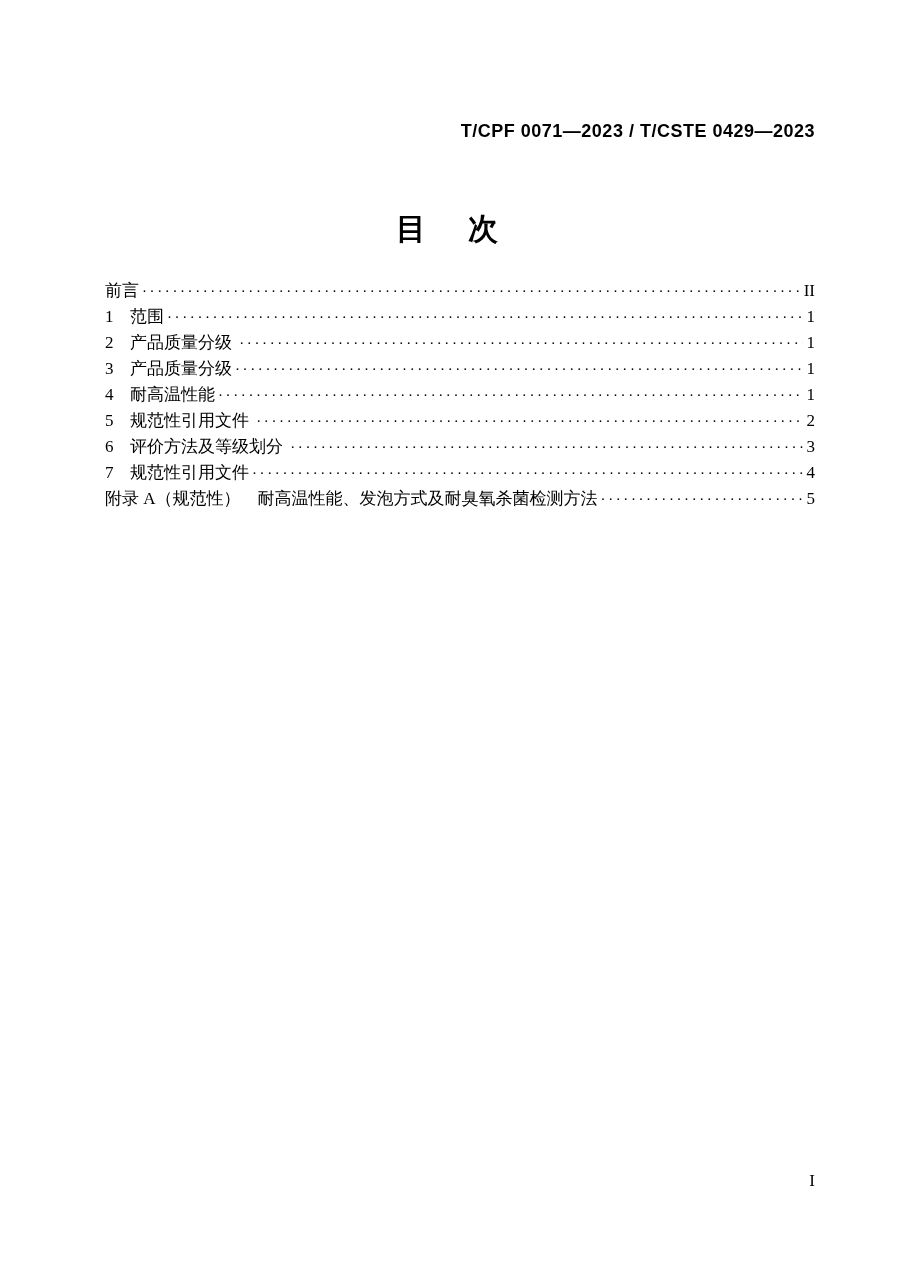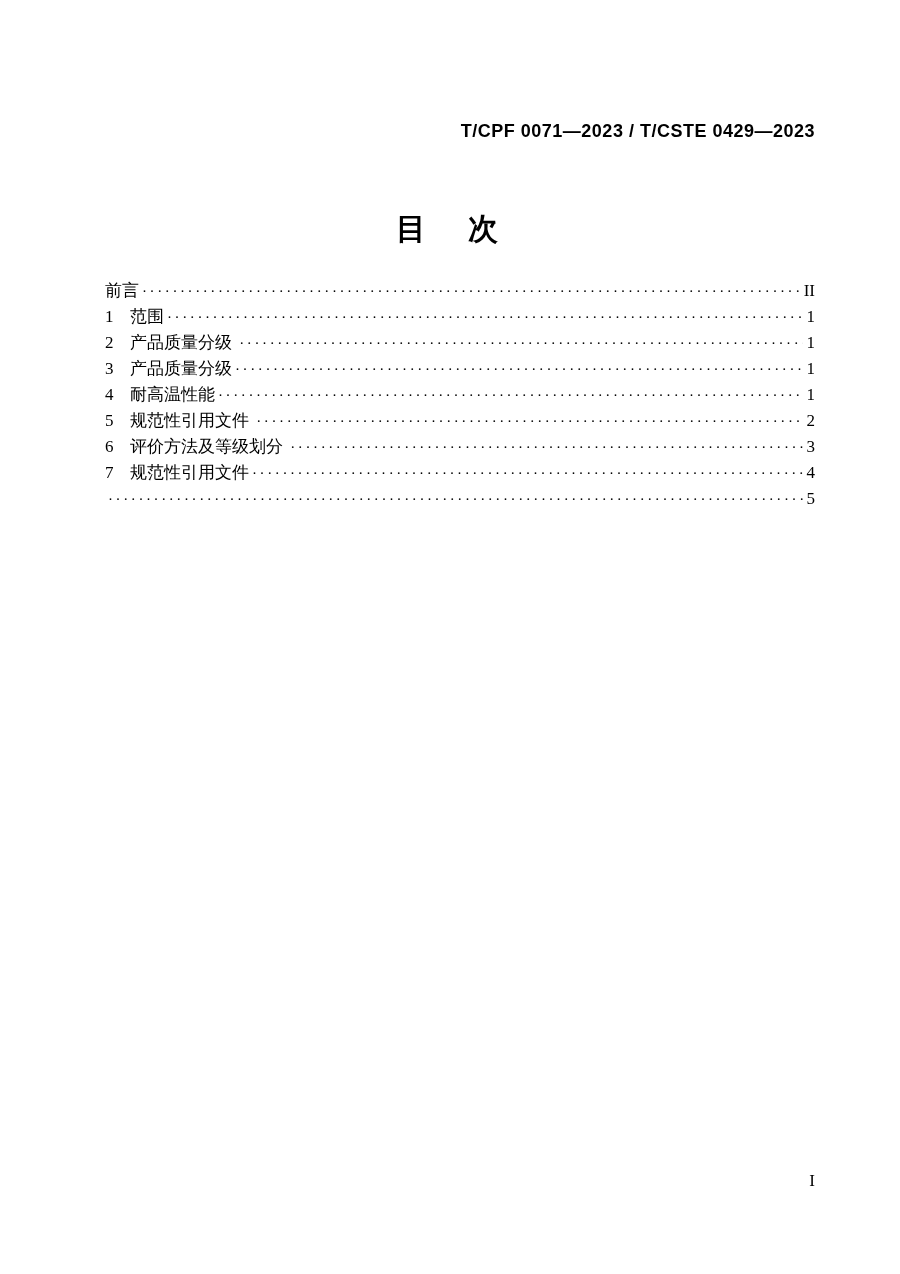--- a/index.html
+++ b/index.html
@@ -167,6 +167,7 @@
 
     <div class="toc-row">
 
+      <span class="toc-label">附录 A（规范性）　耐高温性能、发泡方式及耐臭氧杀菌检测方法</span>
       <span class="toc-leader"></span>
       <span class="toc-page">5</span>
     </div>

